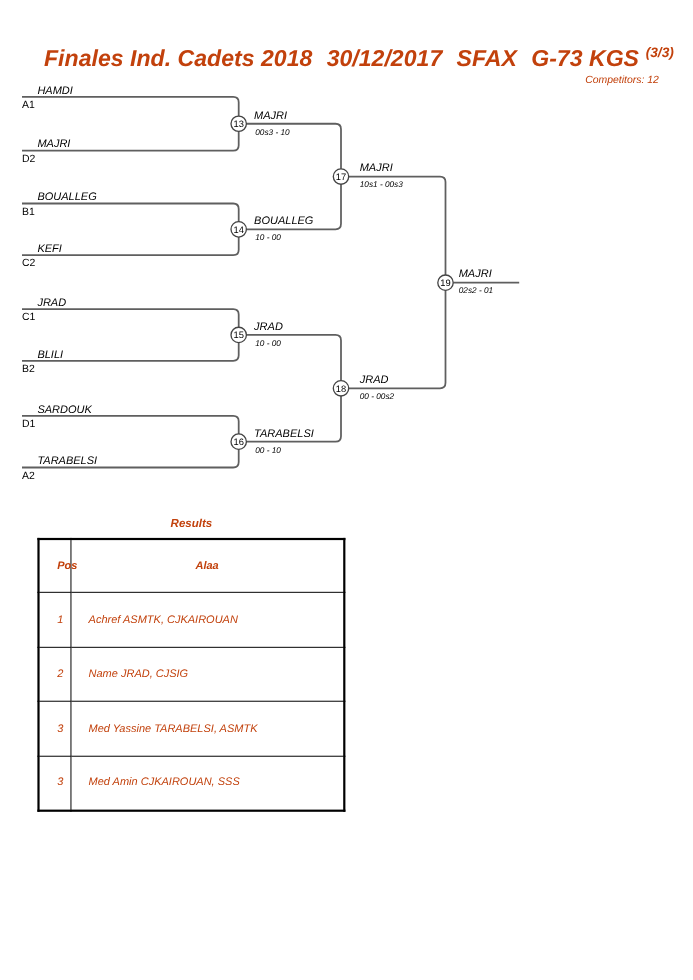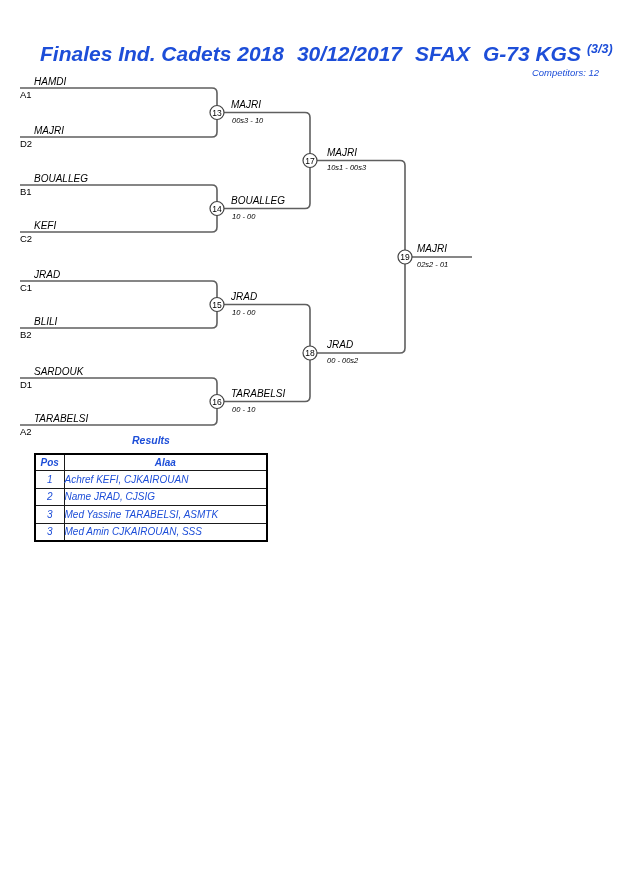--- a/index.html
+++ b/index.html
@@ -4,7 +4,7 @@
 <style>
   html,body{margin:0;padding:0;background:#fff;}
   .page{position:relative;width:630px;height:891px;background:#fff;overflow:hidden;
-        font-family:"Liberation Sans",sans-serif;color:#1d4ed8;}
+        font-family:"Liberation Sans",sans-serif;color:#c2410c;}
 
   
   .title{position:absolute;left:40px;top:42px;white-space:nowrap;

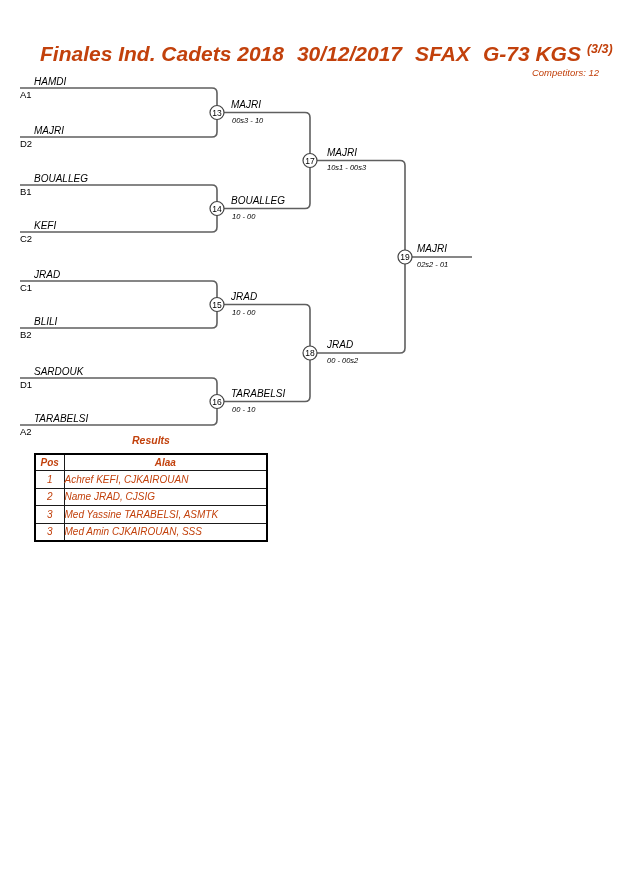--- a/index.html
+++ b/index.html
@@ -27,7 +27,7 @@
   .m-num{font-size:8.5px;text-anchor:middle;}
 
   
-  .results-wrap{position:absolute;left:34px;top:434px;width:234px;}
+  .results-wrap{position:absolute;left:34px;top:470px;width:280px;}
   .results-title{text-align:center;font-style:italic;font-weight:700;font-size:10.5px;
                  margin:0 0 7px 0;}
   table.results{border-collapse:collapse;width:100%;border:2.5px solid #000;

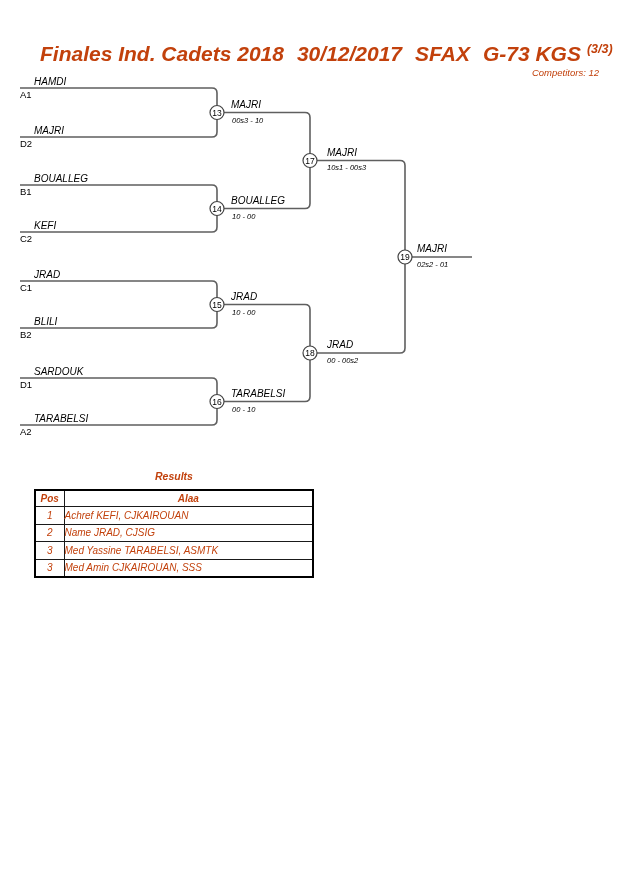--- a/index.html
+++ b/index.html
@@ -33,7 +33,7 @@
   table.results{border-collapse:collapse;width:100%;border:2.5px solid #000;
                 table-layout:fixed;}
   table.results th,table.results td{border:1.5px solid #1a1a1a;font-size:10px;
-                font-style:italic;padding:0;}
+                font-style:italic;padding:16px;}
   table.results th{font-weight:700;height:15px;text-align:center;}
   table.results td{height:16.5px;}
   col.pos-col{width:29px;}

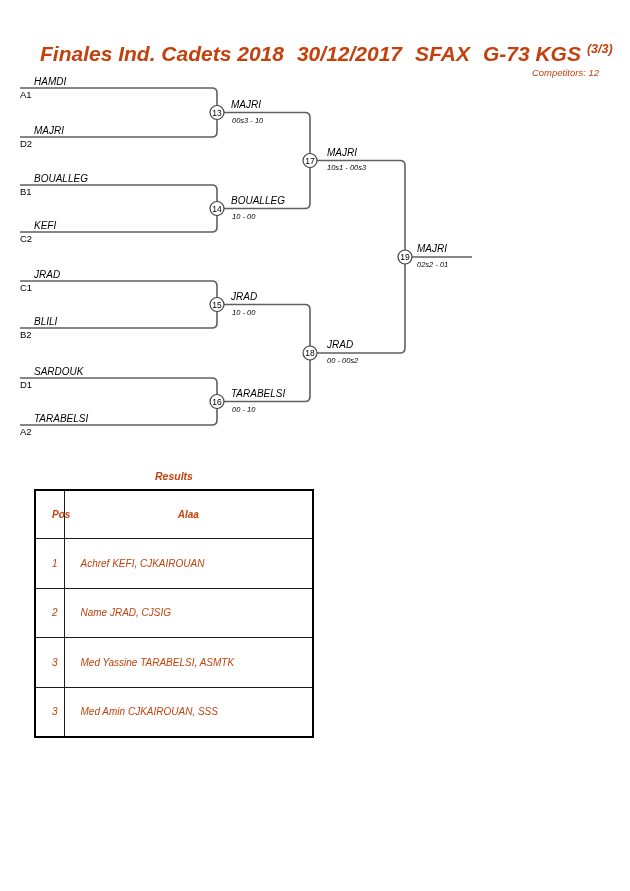--- a/index.html
+++ b/index.html
@@ -133,7 +133,7 @@
       <tbody>
         <tr>
           <td class="pos">1</td>
-          <td class="name">Achref KEFI, CJKAIROUAN</td>
+          <td class="name">Achref ASMTK, CJKAIROUAN</td>
         </tr>
         <tr>
           <td class="pos">2</td>

